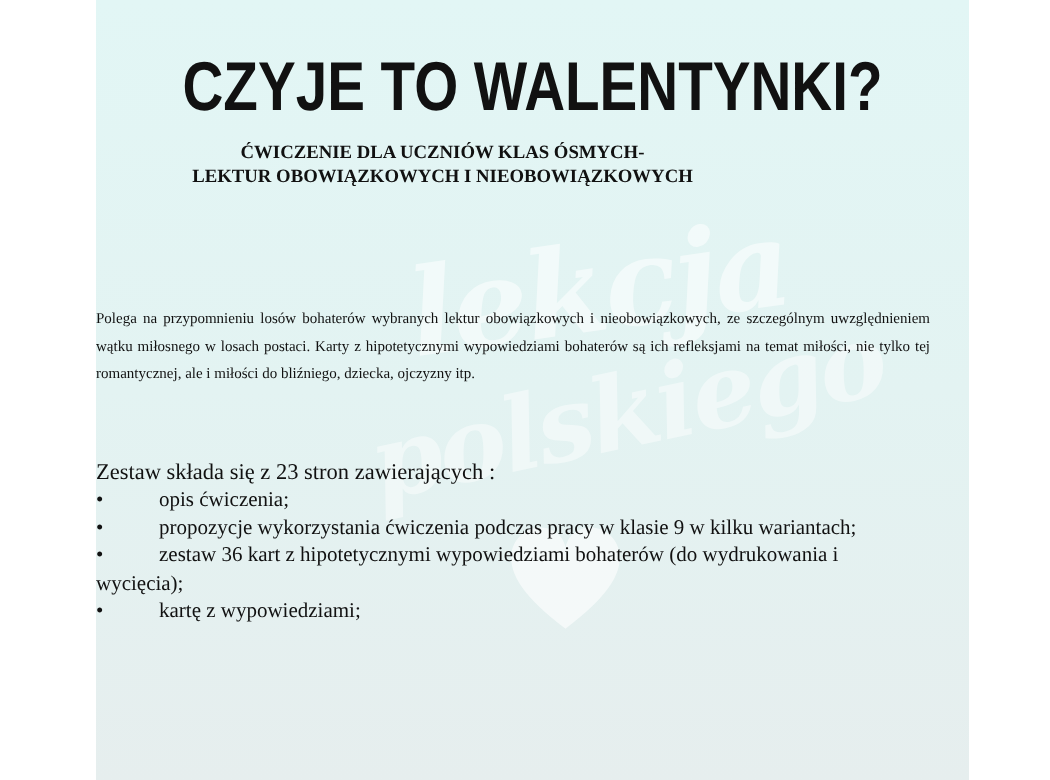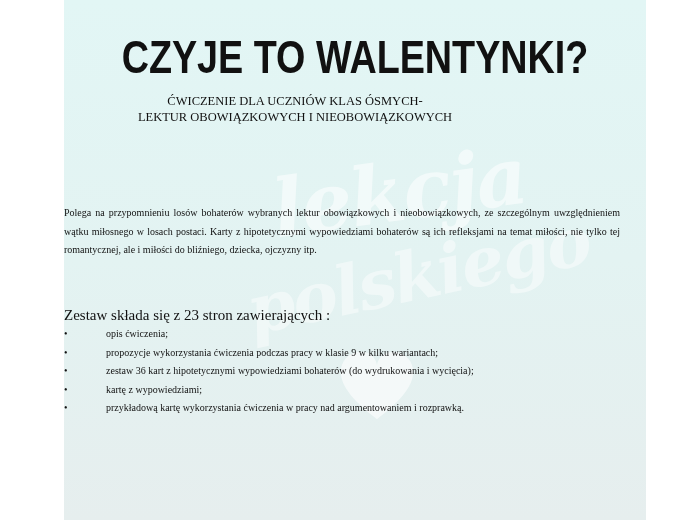--- a/index.html
+++ b/index.html
@@ -10,7 +10,7 @@
   .wm2{left:180px;top:235px;font-size:68px;transform:rotate(-12deg);letter-spacing:-2px;color:rgba(255,255,255,0.45);}
   .heart{position:absolute;left:268px;top:340px;width:90px;height:90px;pointer-events:none;}
   .title{position:absolute;left:0;width:582px;top:30px;text-align:center;font-family:"Liberation Sans Narrow","Liberation Sans",sans-serif;font-weight:bold;font-size:46px;letter-spacing:0px;transform:scaleX(0.82);transform-origin:center;color:#111;}
-  .subtitle{position:absolute;left:0;width:462px;top:93px;text-align:center;font-weight:normal;font-size:12.5px;line-height:16px;}
+  .subtitle{position:absolute;left:0;width:462px;top:93px;text-align:center;font-weight:bold;font-size:12.5px;line-height:16px;}
   .para{position:absolute;left:0;top:204px;width:556px;font-size:10px;line-height:18.5px;text-align:justify;text-align-last:left;}
   .list-intro{position:absolute;left:0;top:306px;font-size:15px;line-height:18.5px;}
   .list{position:absolute;left:0;top:325px;width:540px;margin:0;padding:0;list-style:none;font-size:10px;line-height:18.5px;}

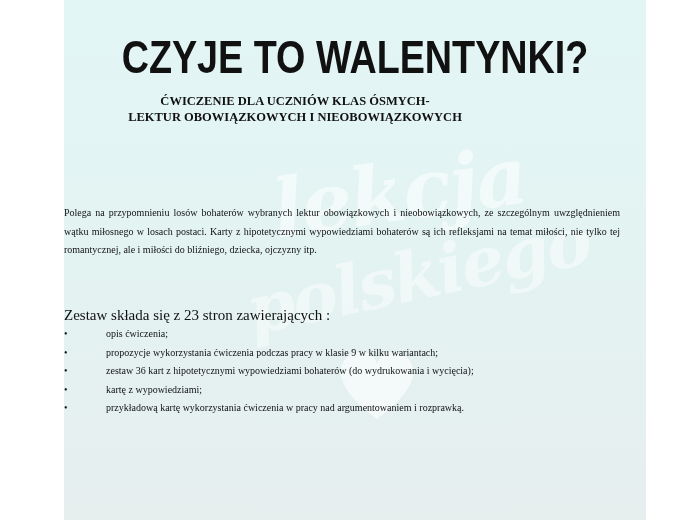--- a/index.html
+++ b/index.html
@@ -13,7 +13,7 @@
   .subtitle{position:absolute;left:0;width:462px;top:93px;text-align:center;font-weight:bold;font-size:12.5px;line-height:16px;}
   .para{position:absolute;left:0;top:204px;width:556px;font-size:10px;line-height:18.5px;text-align:justify;text-align-last:left;}
   .list-intro{position:absolute;left:0;top:306px;font-size:15px;line-height:18.5px;}
-  .list{position:absolute;left:0;top:325px;width:540px;margin:0;padding:0;list-style:none;font-size:10px;line-height:18.5px;}
+  .list{position:absolute;left:0;top:325px;width:540px;margin:0;padding:0;list-style:none;font-size:14px;line-height:18.5px;}
   .list li{position:relative;padding-left:0;text-indent:0;}
   .bullet{display:inline-block;width:42px;}
 </style>

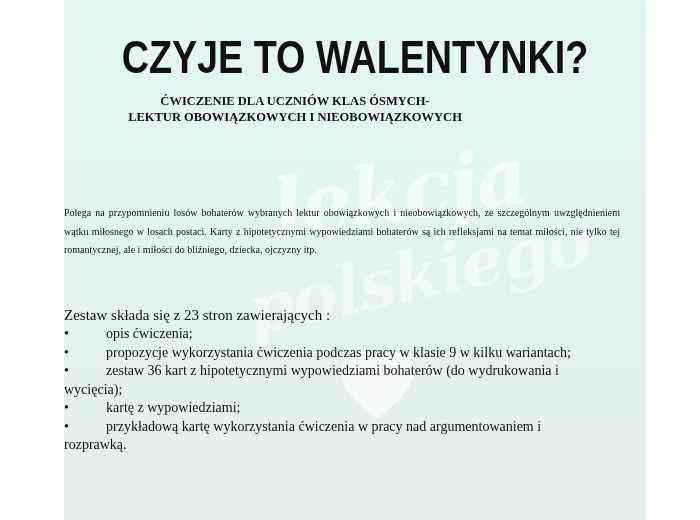--- a/index.html
+++ b/index.html
@@ -43,7 +43,6 @@
     <li><span class="bullet">•</span><span>propozycje wykorzystania ćwiczenia podczas pracy w klasie 9 w kilku wariantach;</span></li>
     <li><span class="bullet">•</span><span>zestaw 36 kart z hipotetycznymi  wypowiedziami bohaterów (do wydrukowania i wycięcia);</span></li>
     <li><span class="bullet">•</span><span>kartę z wypowiedziami;</span></li>
-    <li><span class="bullet">•</span><span>przykładową kartę wykorzystania ćwiczenia w pracy nad  argumentowaniem i rozprawką.</span></li>
   </ul>
 </div>
 

